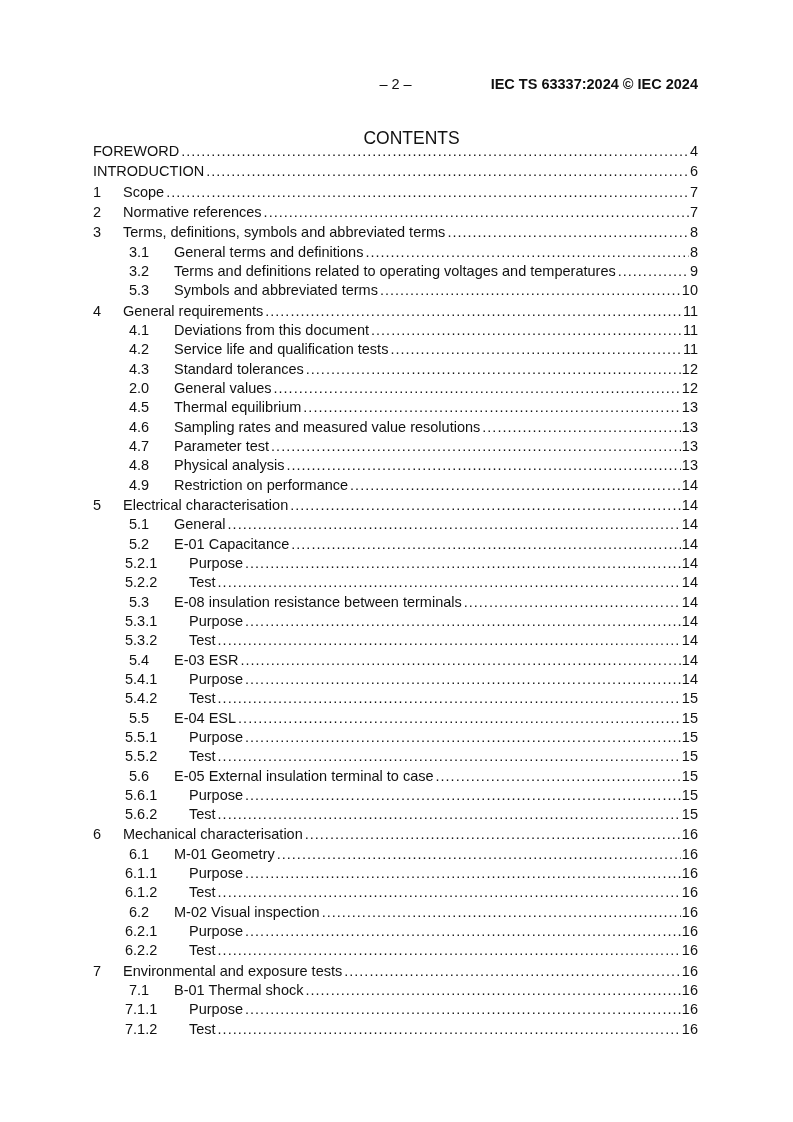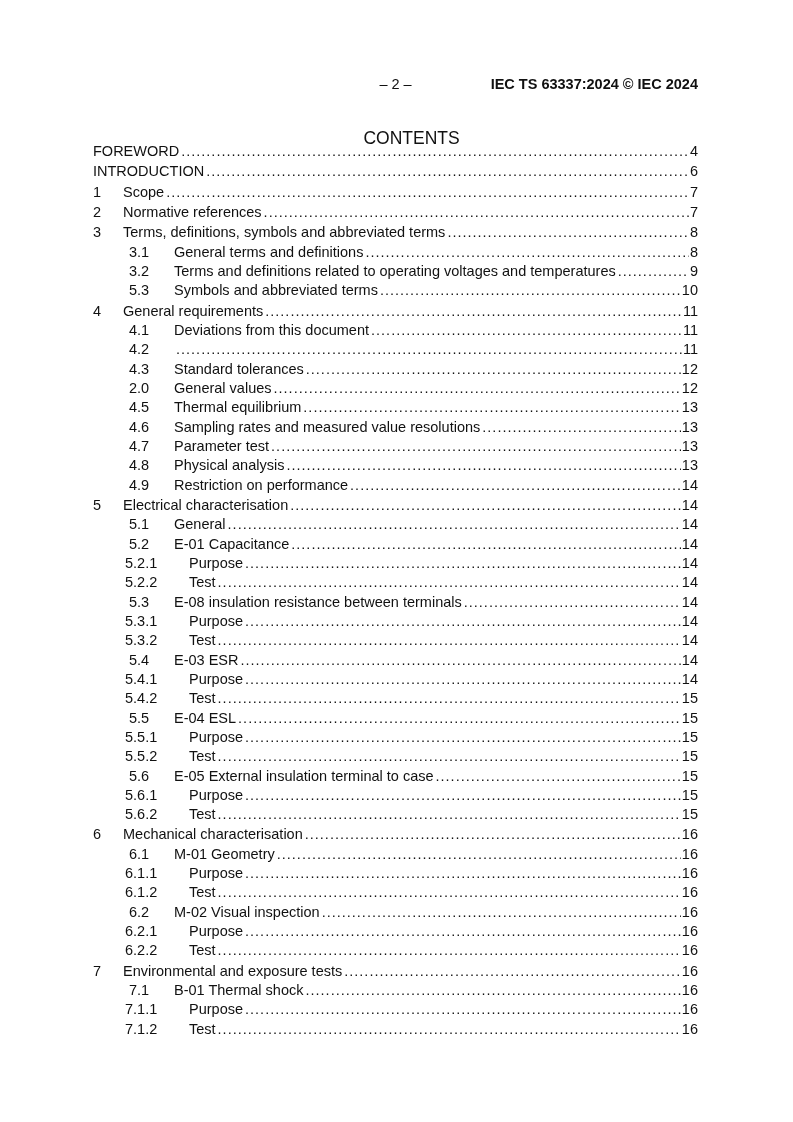--- a/index.html
+++ b/index.html
@@ -164,6 +164,7 @@
     </div>
       <div class="toc-row lvl2">
       <span class="num">4.2</span>
+      <span class="title">Service life and qualification tests</span>
       <span class="leader"></span>
       <span class="pagenum">11</span>
     </div>

